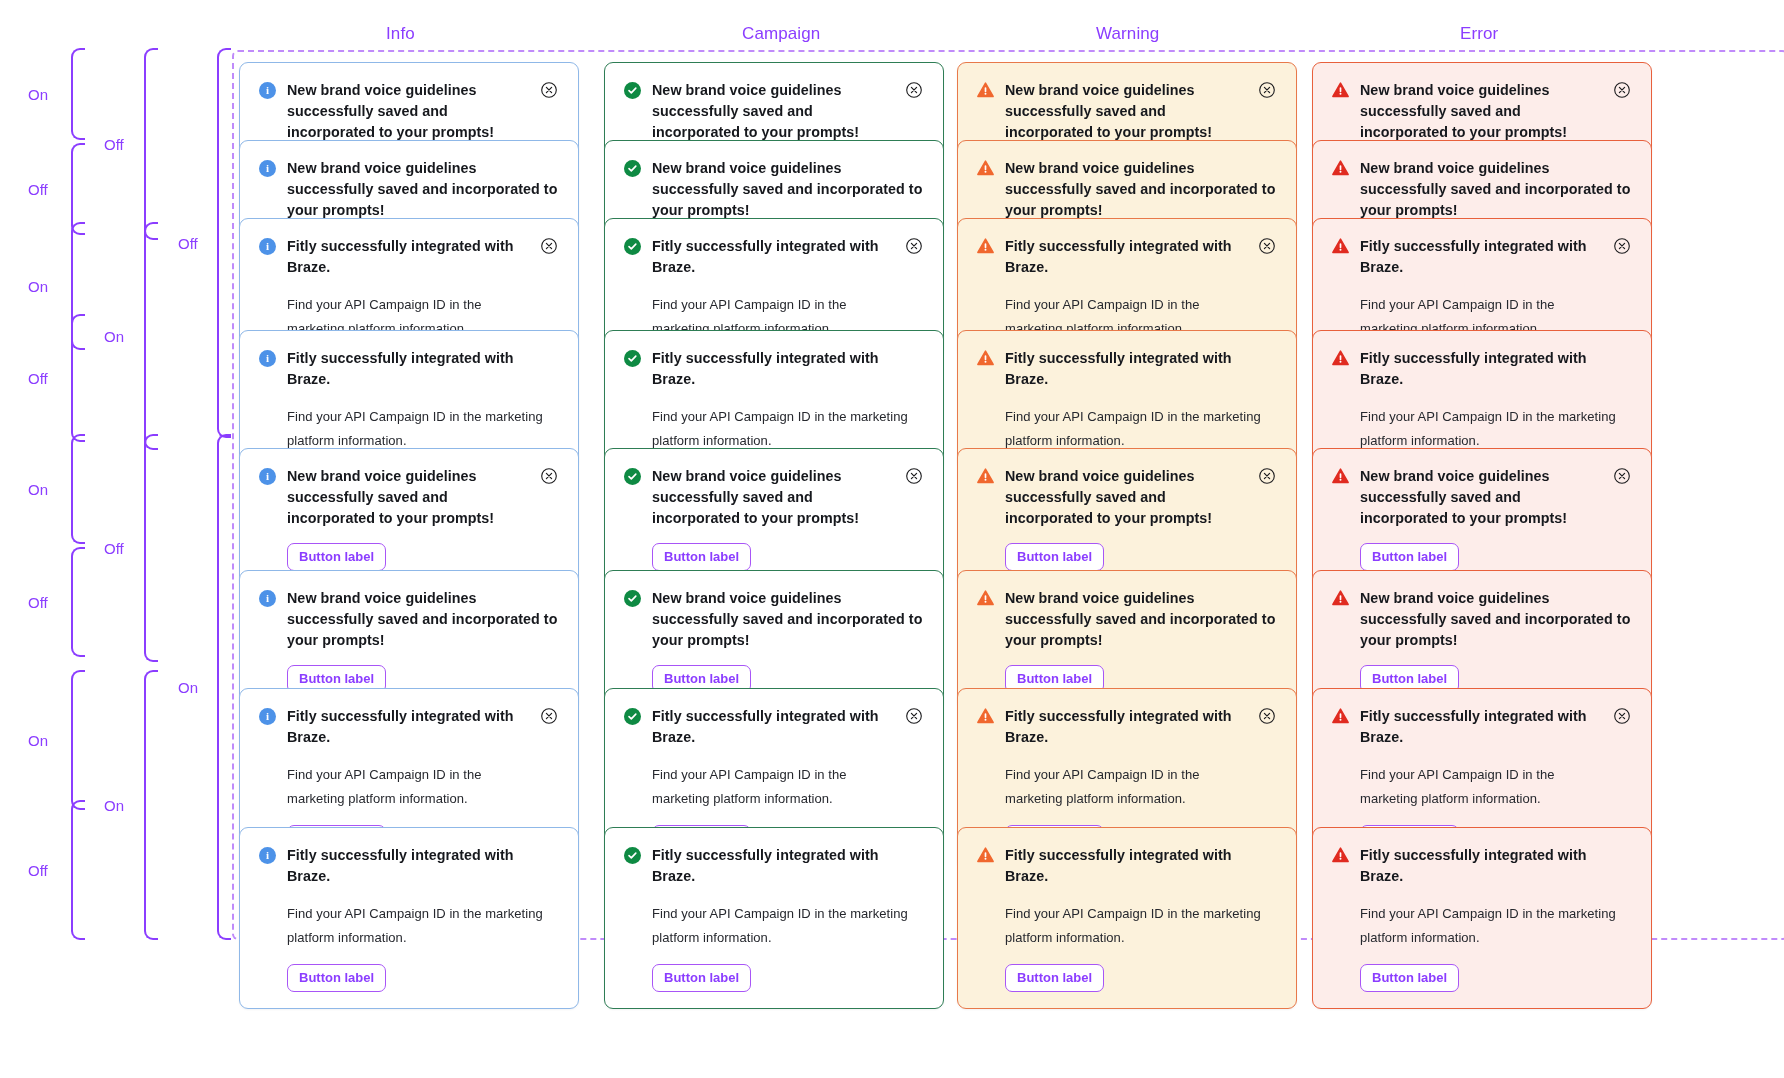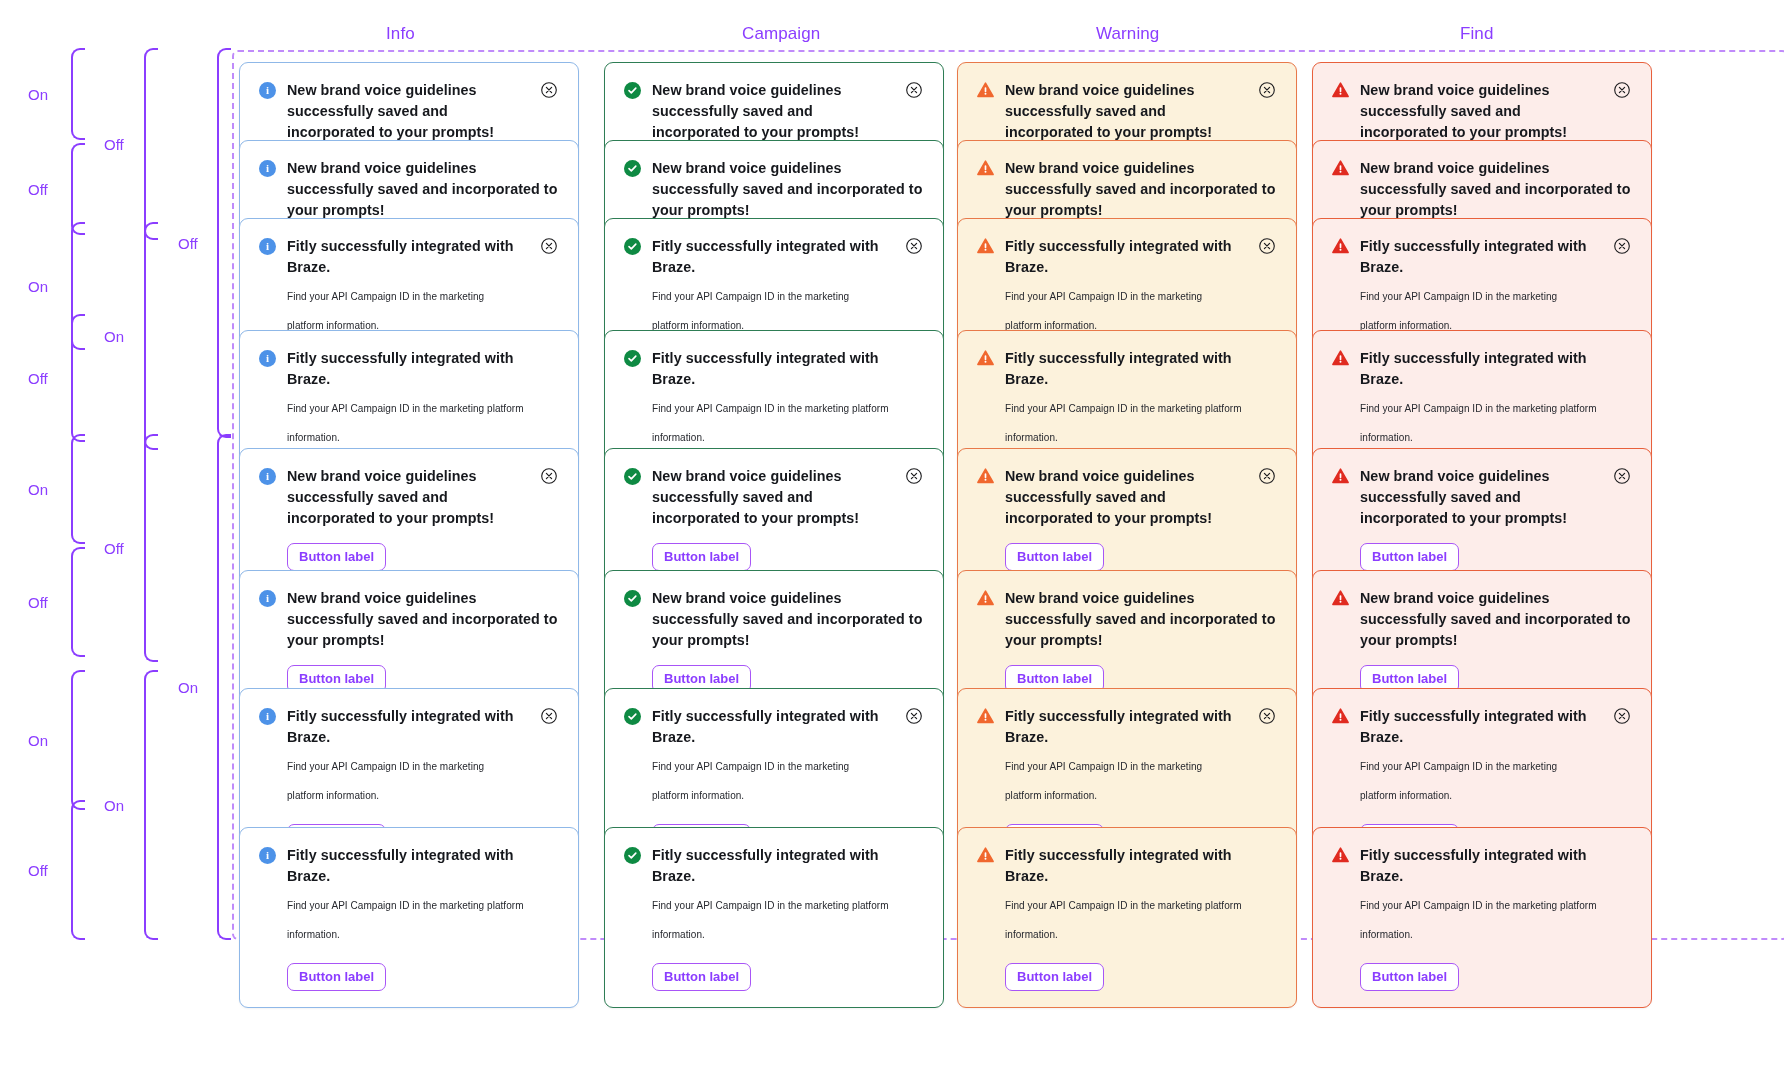--- a/index.html
+++ b/index.html
@@ -115,7 +115,7 @@
       <div class="col-header" style="left: 386px; top: 24px;">Info</div>
       <div class="col-header" style="left: 742px; top: 24px;">Campaign</div>
       <div class="col-header" style="left: 1096px; top: 24px;">Warning</div>
-      <div class="col-header" style="left: 1460px; top: 24px;">Find</div>
+      <div class="col-header" style="left: 1460px; top: 24px;">Error</div>
     </div>
 
   <div id="brackets">

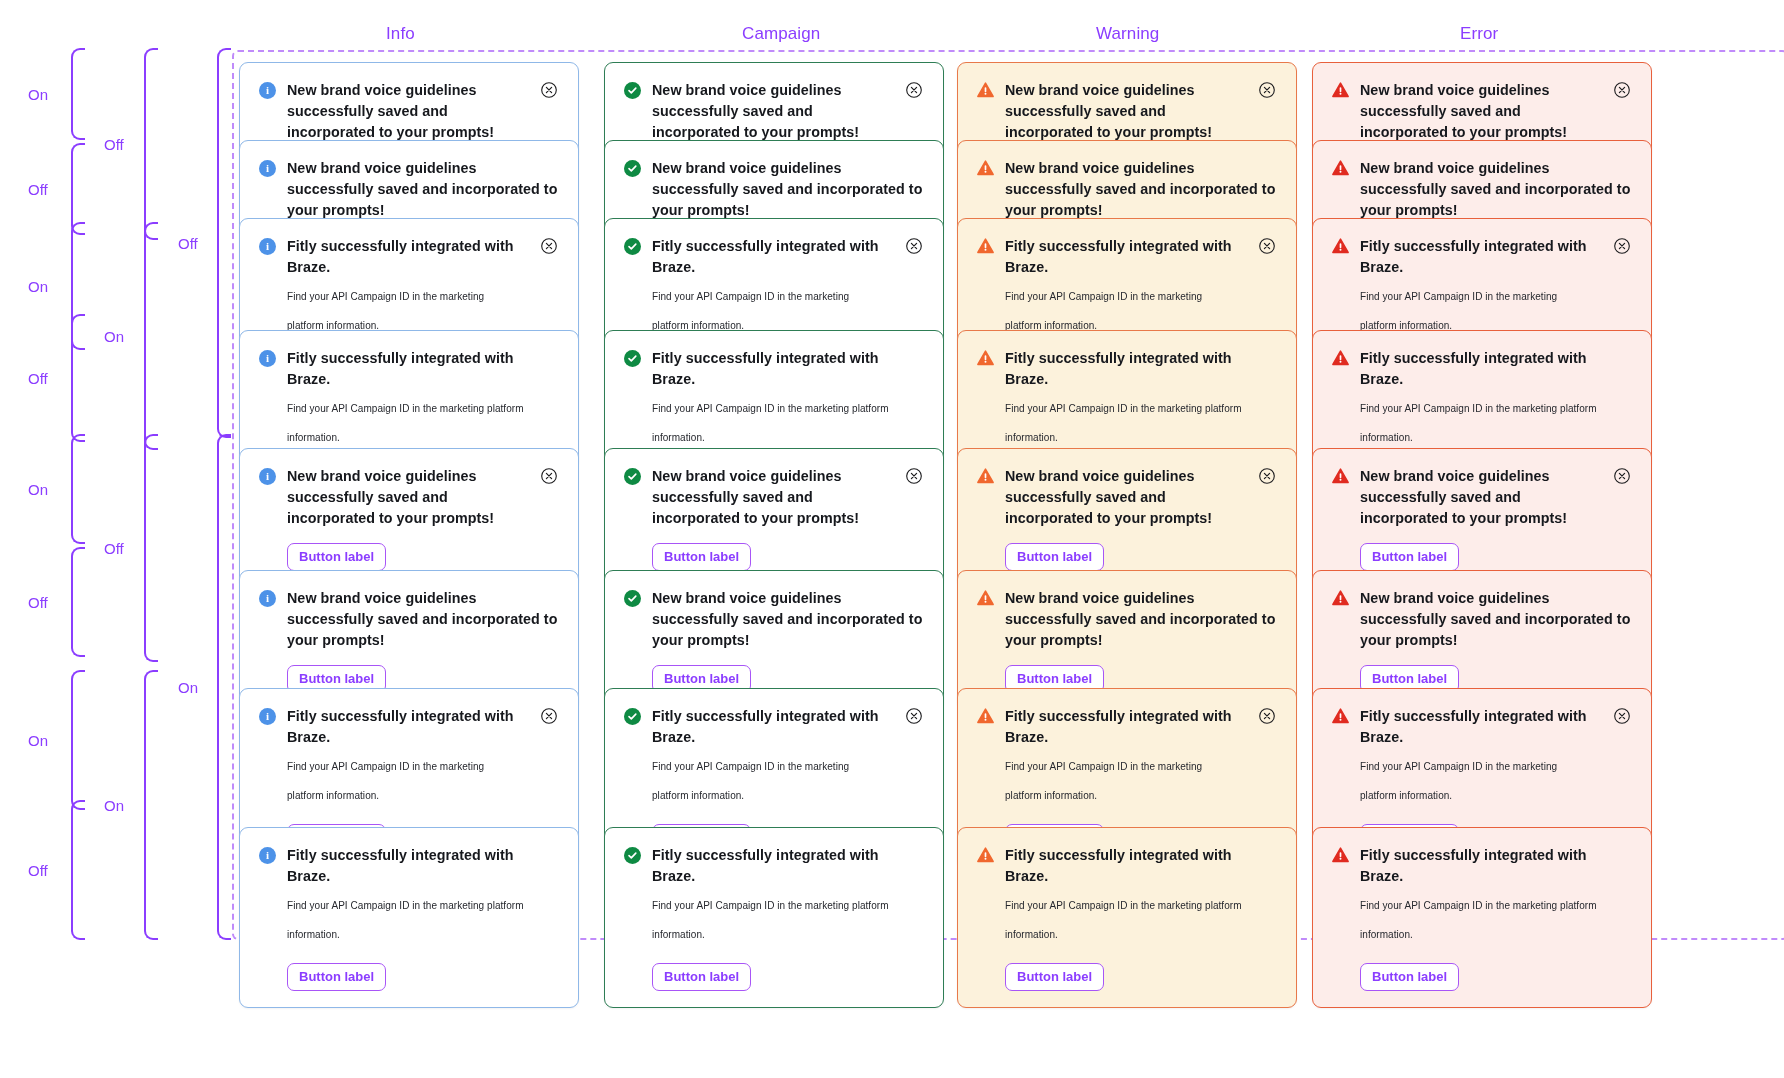--- a/index.html
+++ b/index.html
@@ -66,8 +66,8 @@
     line-height:21px; letter-spacing:.05px;
   }
   .desc{
-    font-size:10px; font-weight:normal; color:#26282E;
-    line-height:29px; letter-spacing:.05px; margin-top:4px;
+    font-size:13px; font-weight:normal; color:#26282E;
+    line-height:24px; letter-spacing:.05px; margin-top:15px;
   }
   .close{
     flex:0 0 auto; width:18px; height:18px; margin-top:1px; margin-left:10px;

